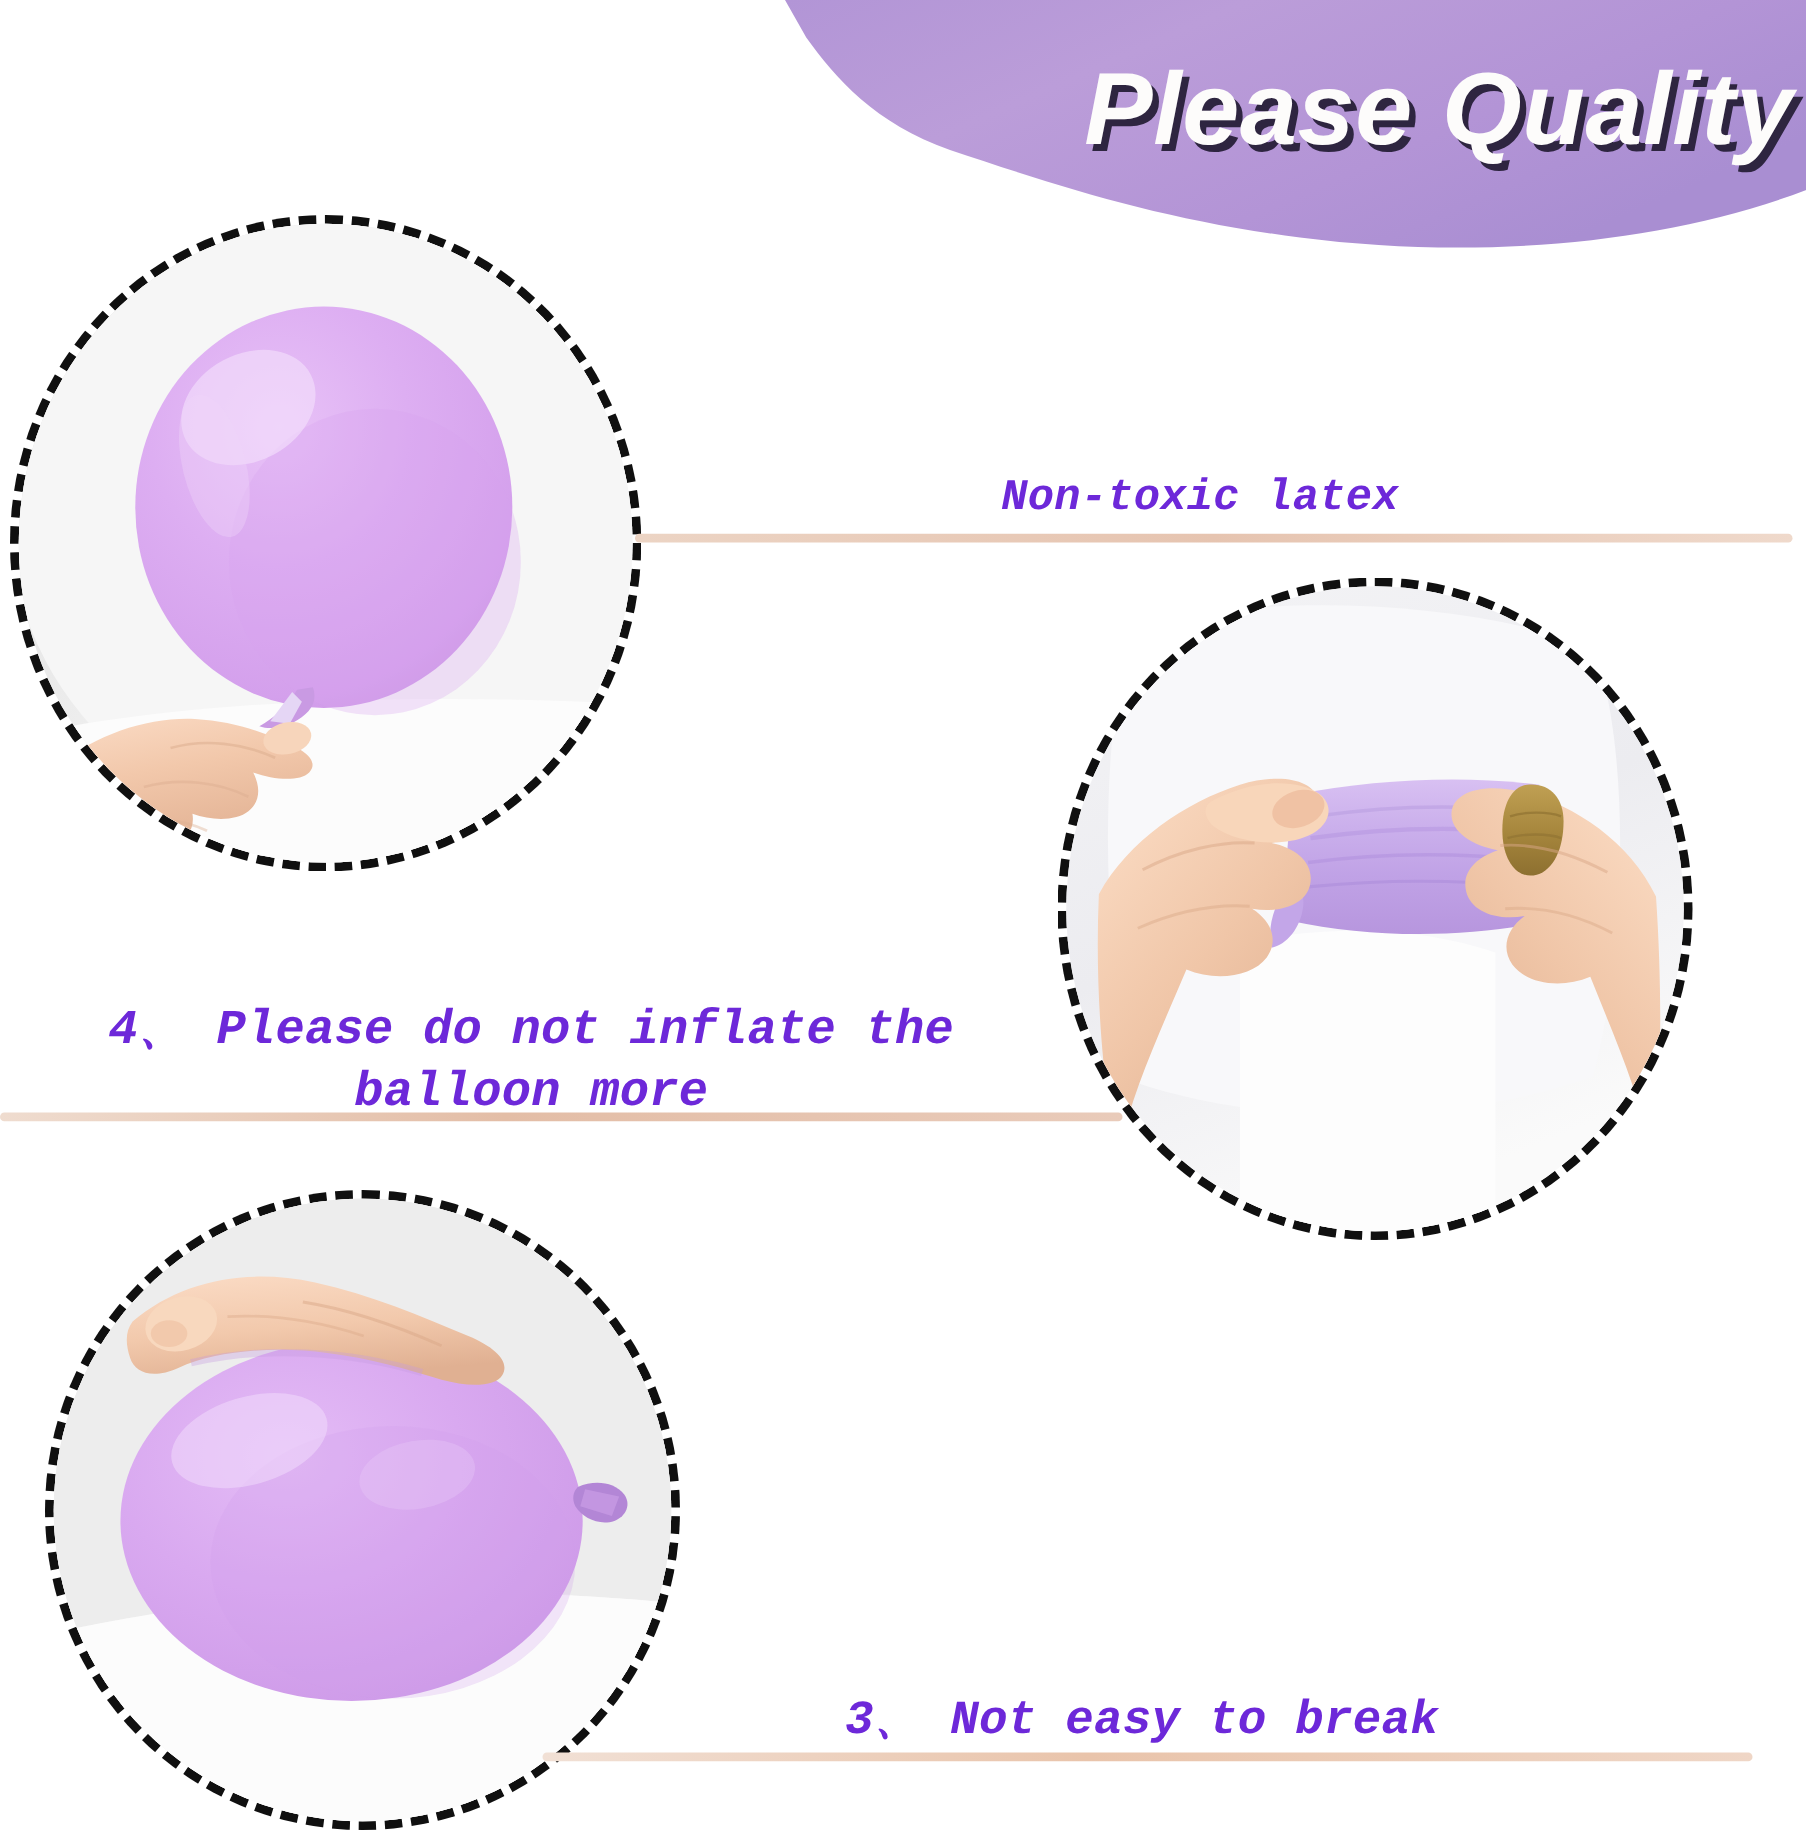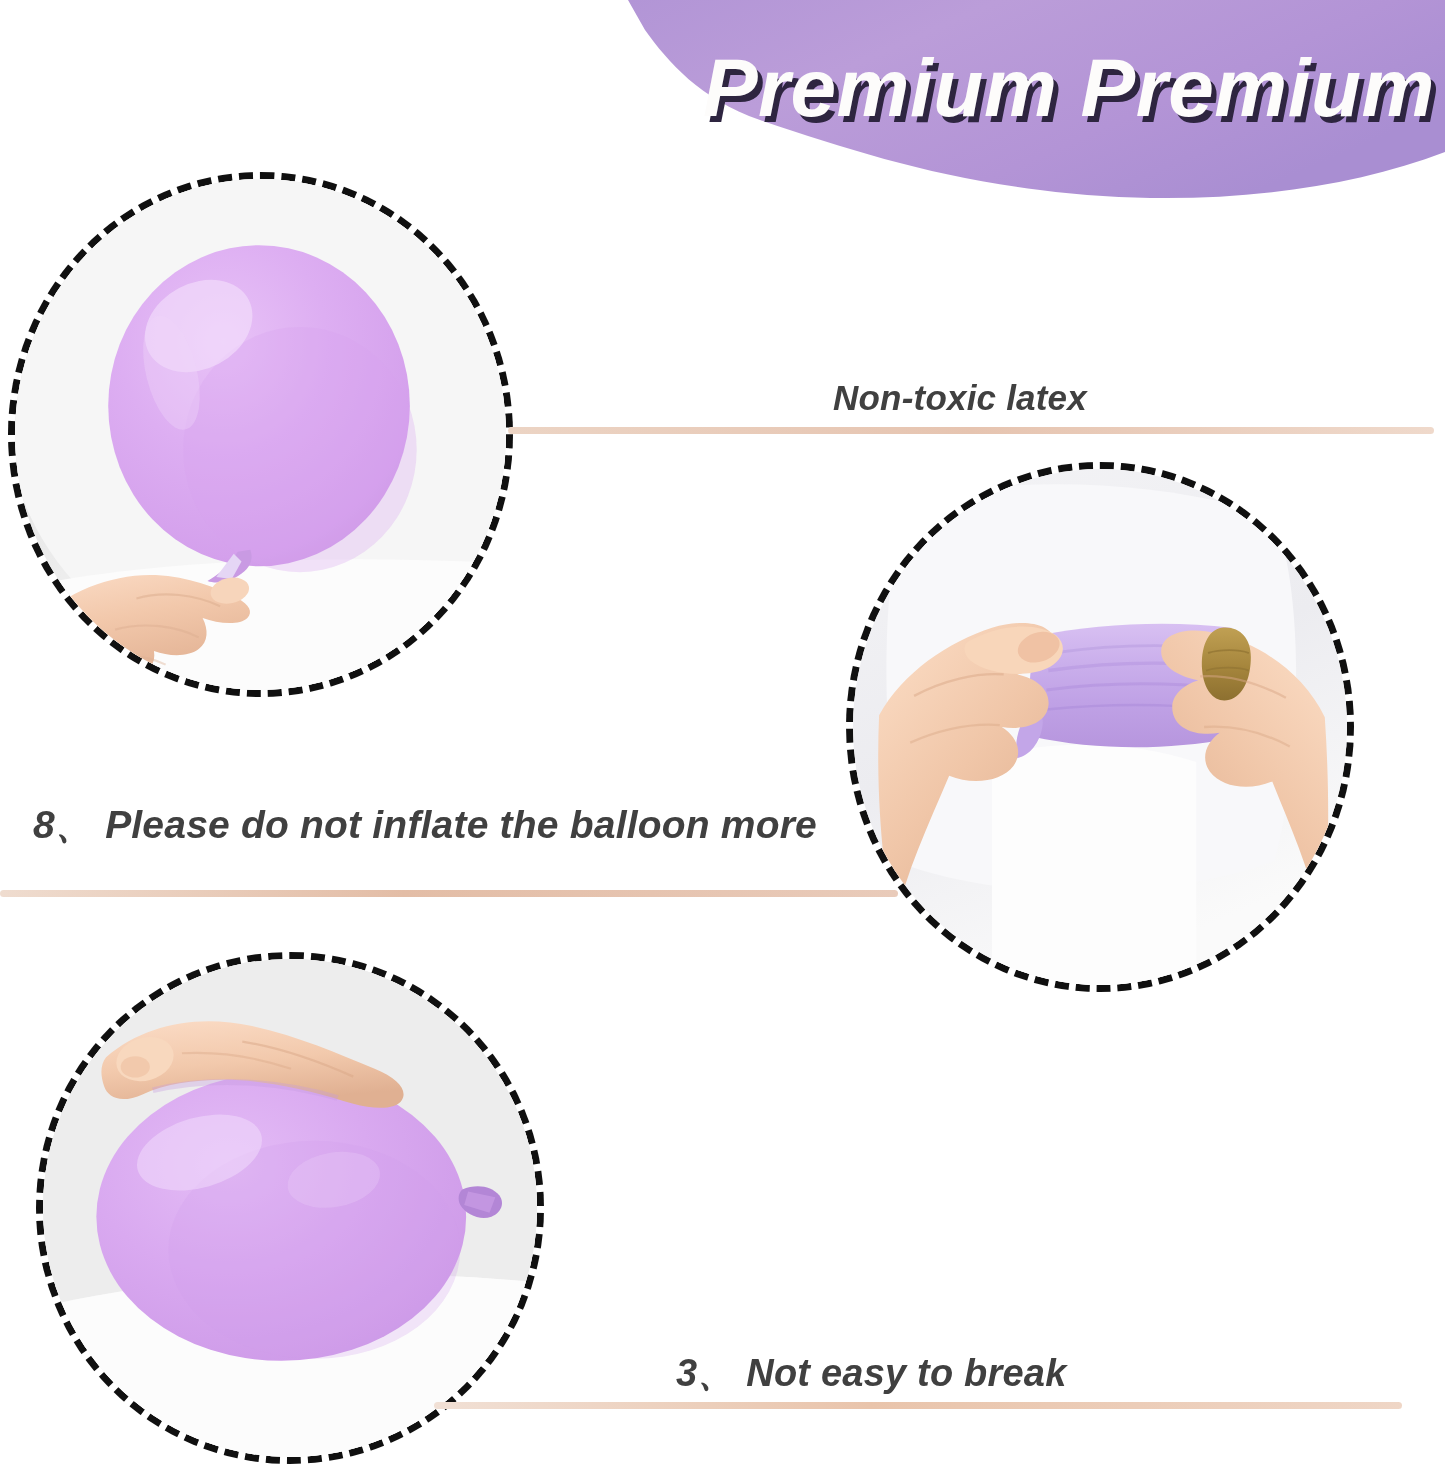--- a/index.html
+++ b/index.html
@@ -75,7 +75,7 @@
       <path d="M 628 0 L 1445 0 L 1445 152 C 1330 196 1180 208 1040 190
                C 930 176 850 150 760 120 C 700 99 668 62 645 30 Z" fill="url(#bannerGrad)"></path>
     </svg>
-    <div class="banner-title">Premium Premium</div>
+    <div class="banner-title">Please Quality</div>
   </div>
 
   <div class="photo-circle" id="circle-1">

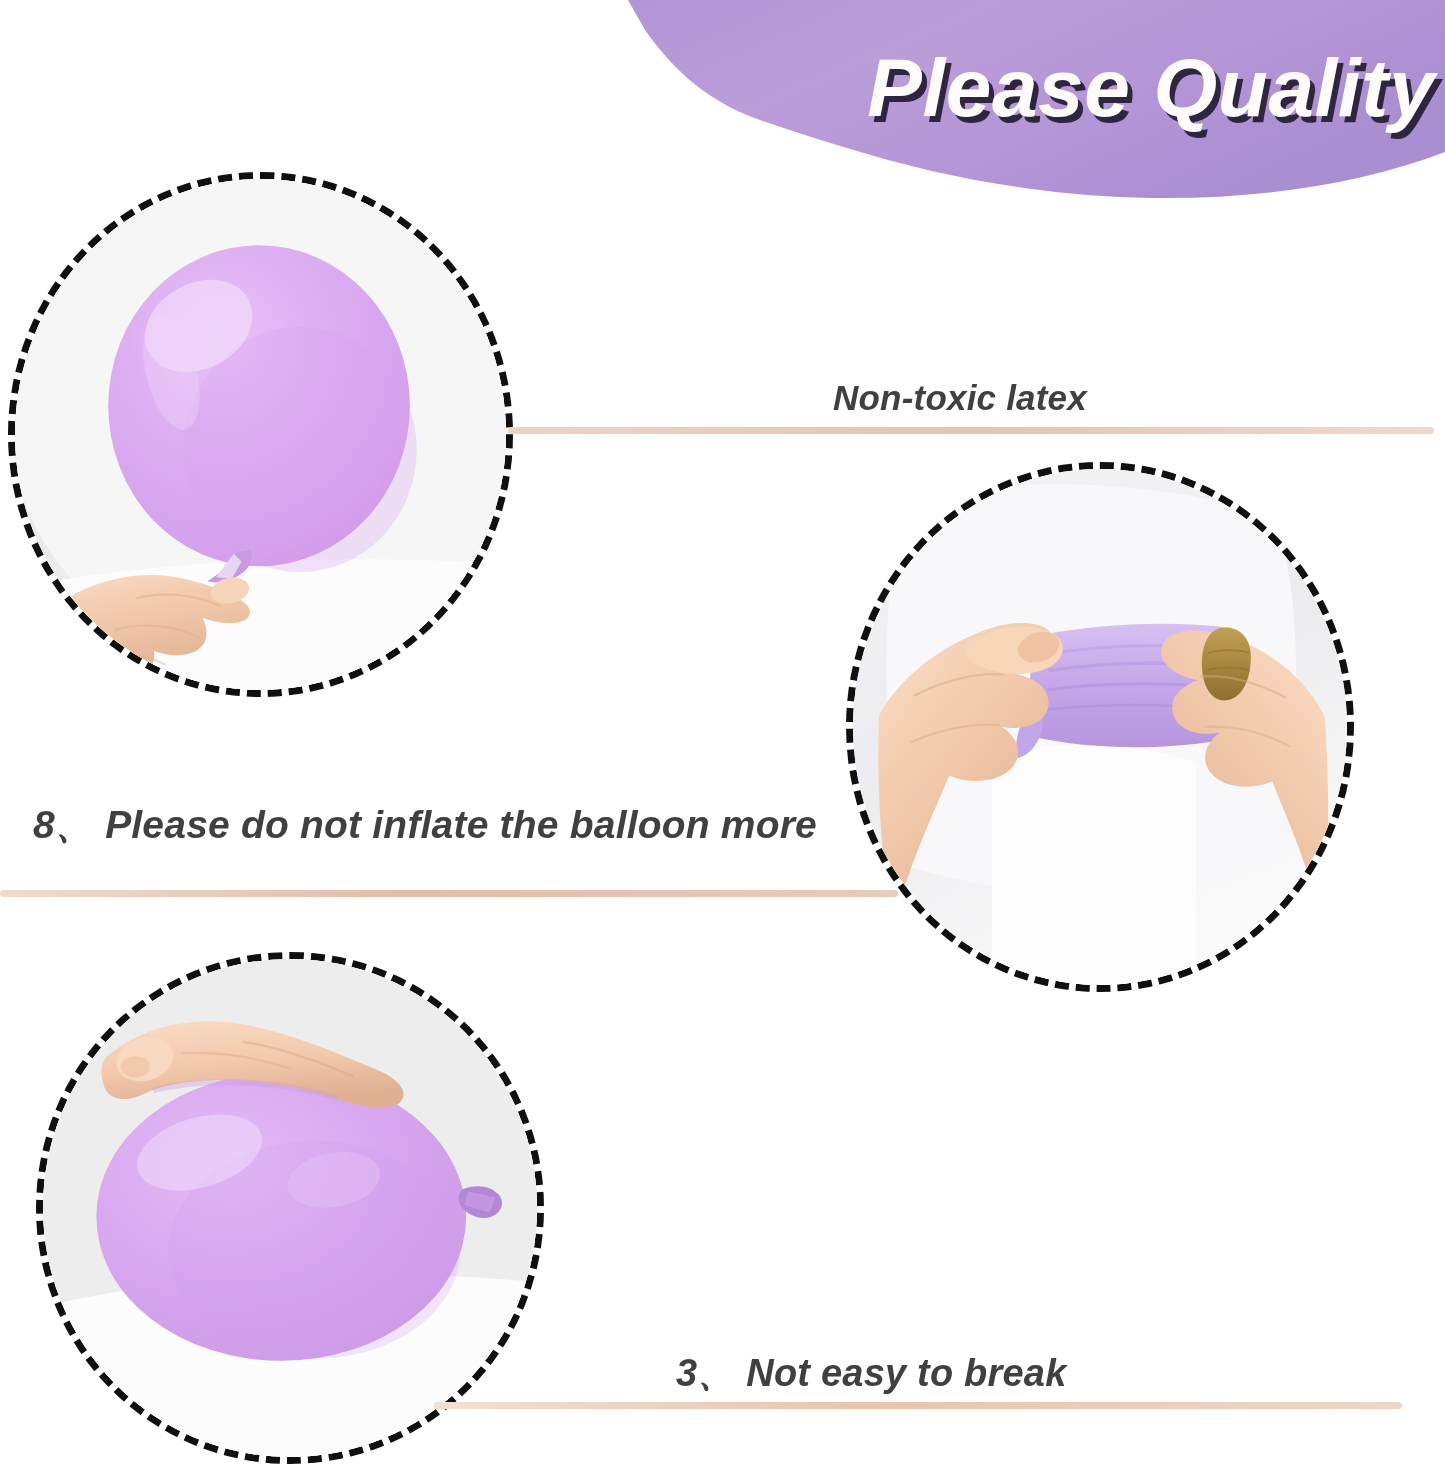--- a/index.html
+++ b/index.html
@@ -40,8 +40,9 @@
   
   .caption{
     position:absolute;
-    font-style:italic;font-weight:bold;color:#404040;
+    font-style:italic;font-weight:bold;color:#6d28d9;
     letter-spacing:0.2px;
+    font-family:Liberation Mono, monospace;
   }
   .rule{position:absolute;height:7px;border-radius:4px;}
 

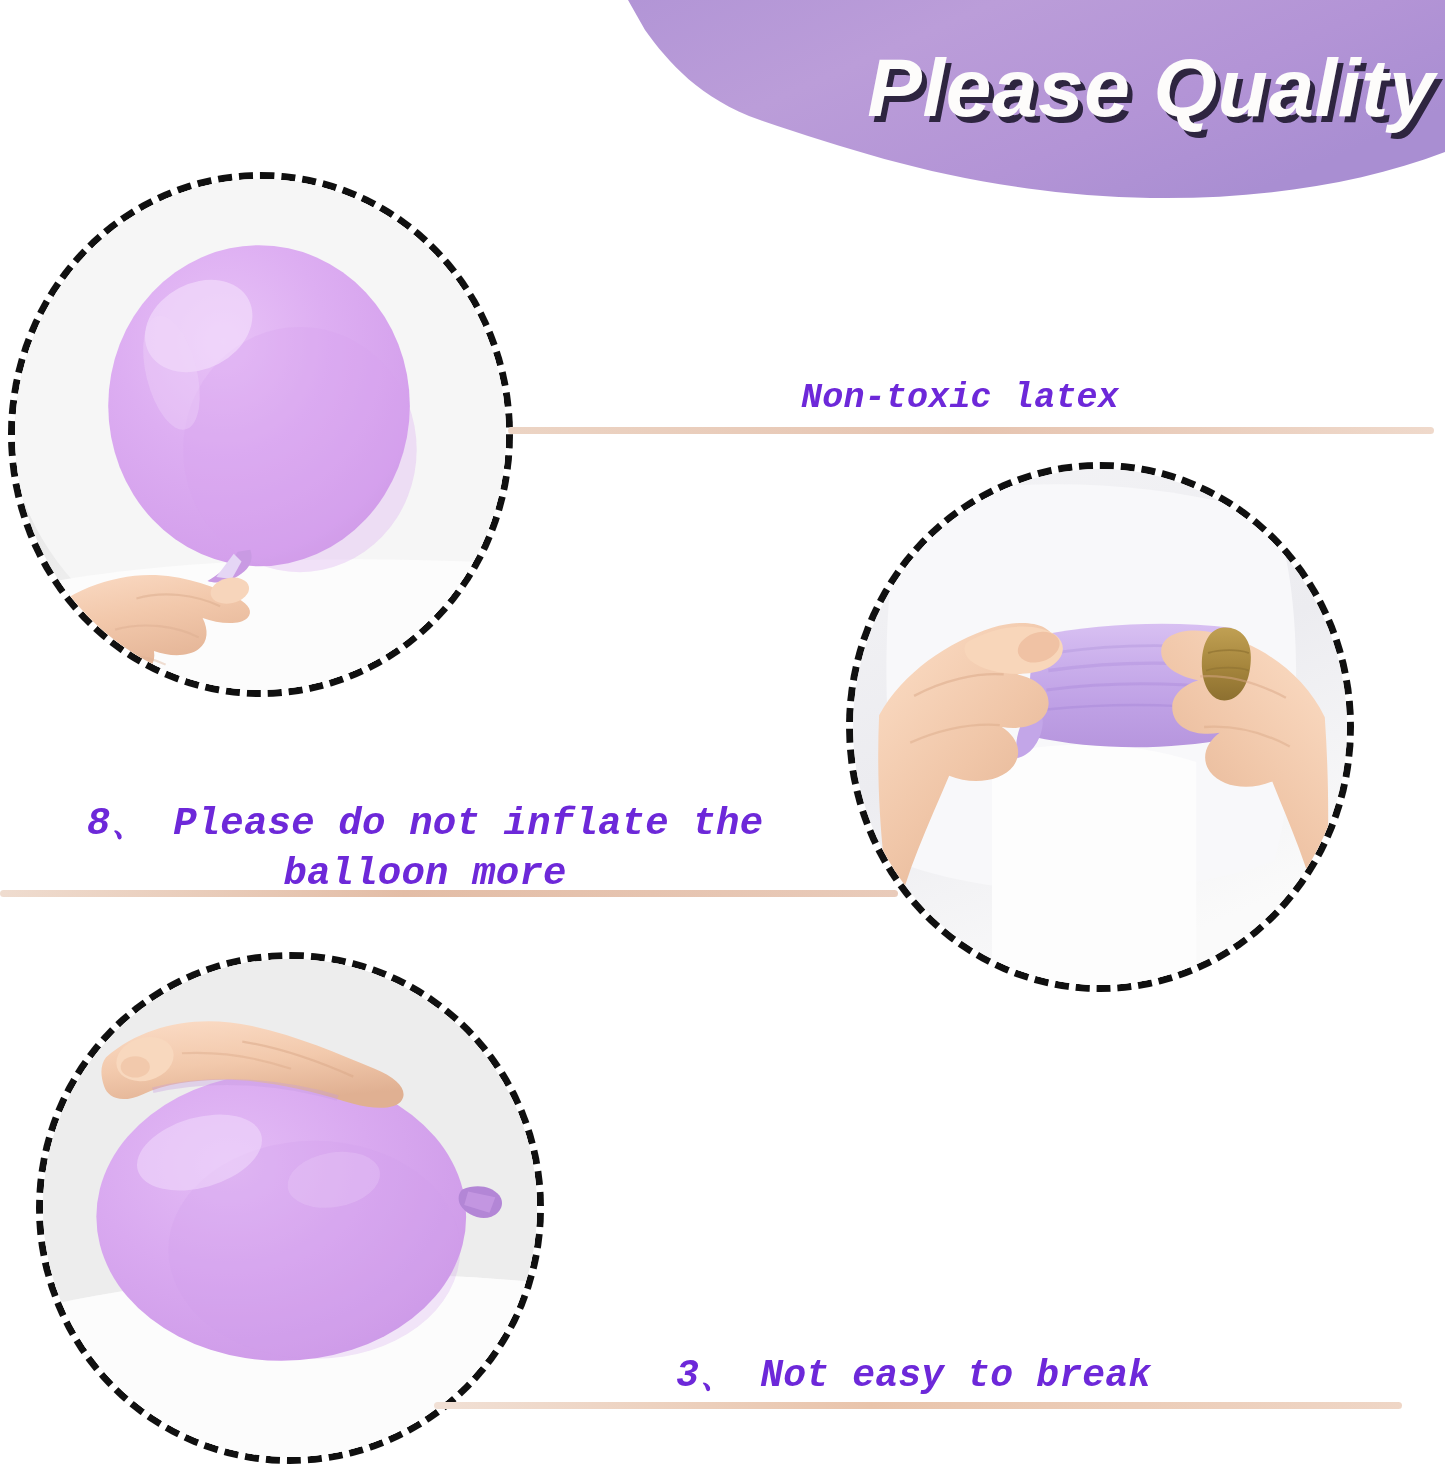--- a/index.html
+++ b/index.html
@@ -262,7 +262,7 @@
   <div class="rule" id="rule-1"></div>
 
   <div class="caption" id="caption-2">
-    <div>8、 Please do not inflate the balloon more</div>
+    <div>4、 Please do not inflate the balloon more</div>
   </div>
   <div class="rule" id="rule-2"></div>
 

